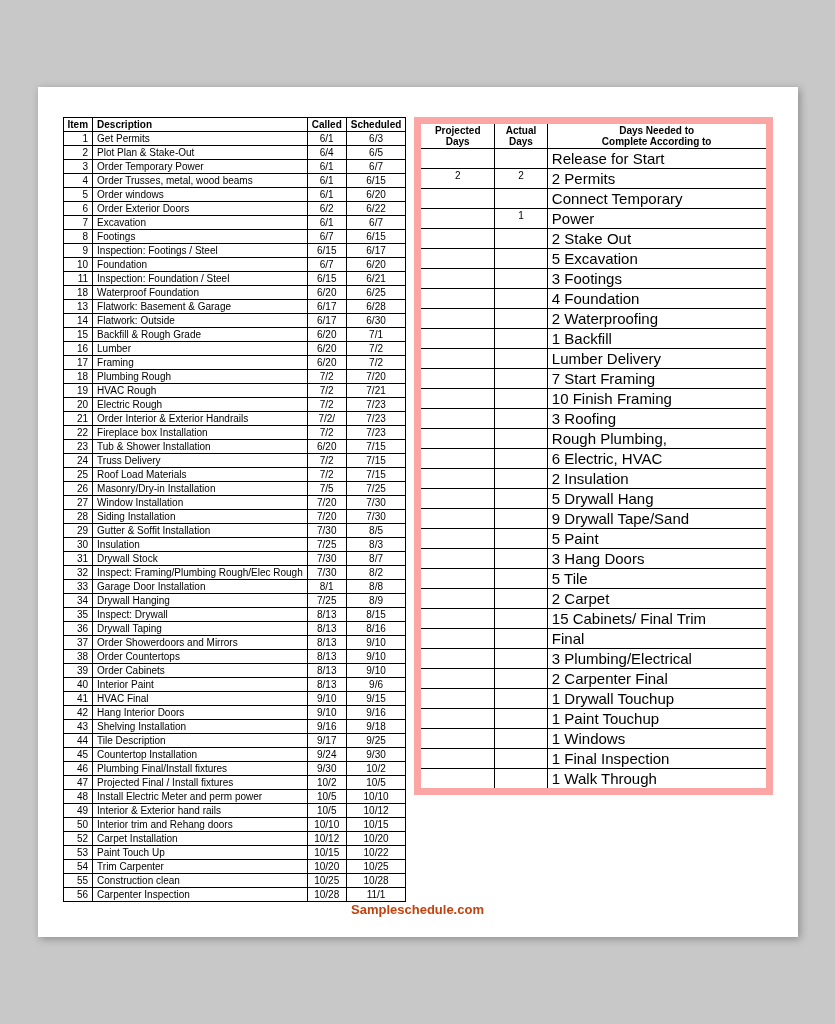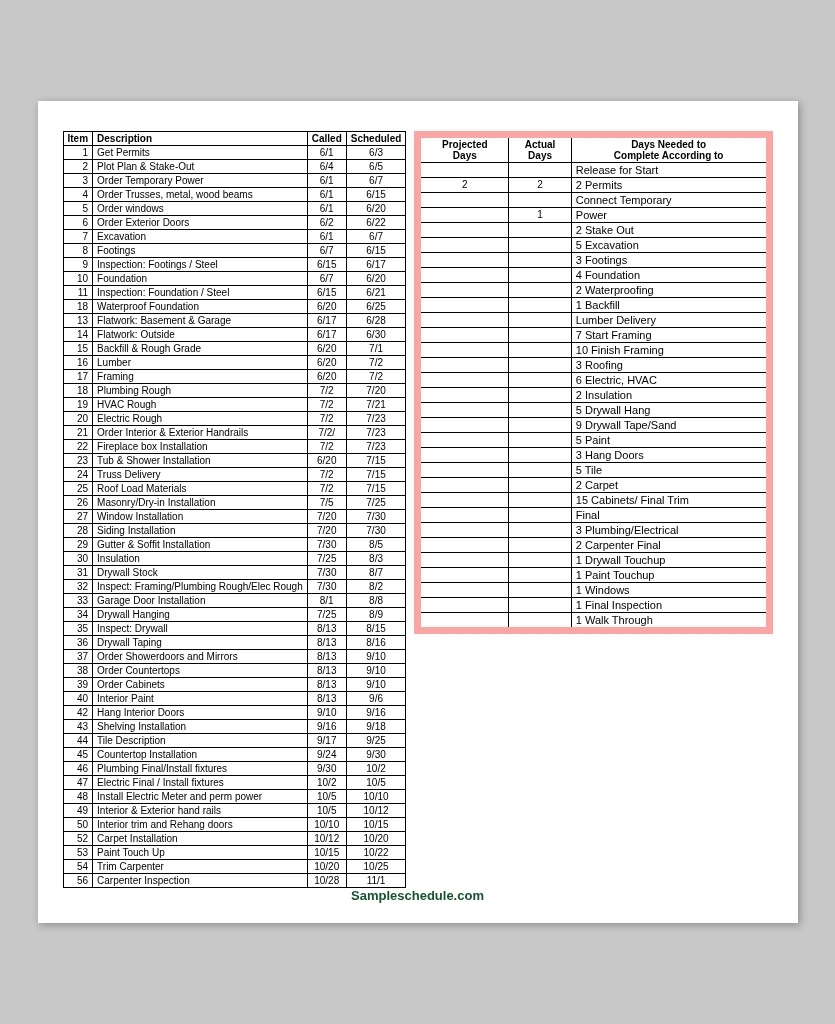--- a/index.html
+++ b/index.html
@@ -72,7 +72,7 @@
       white-space: nowrap;
     }
     .right-table td.desc {
-      font-size: 11px;
+      font-size: 15px;
     }
     .website {
       font-size: 13px;

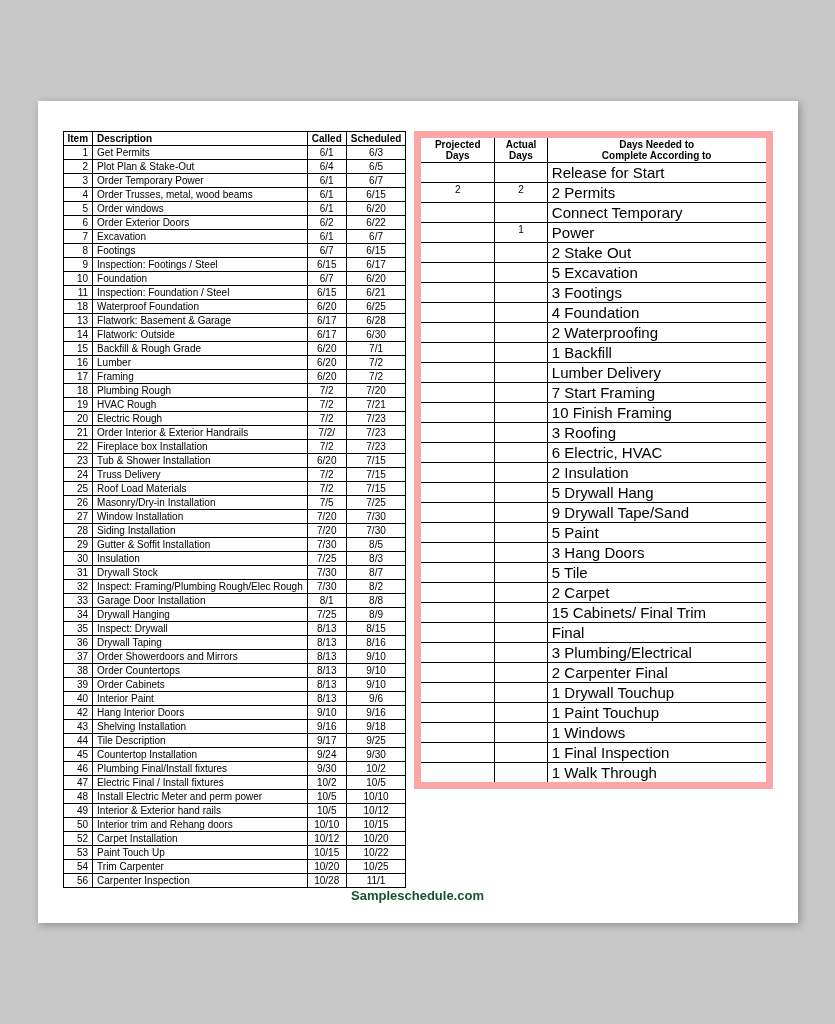--- a/index.html
+++ b/index.html
@@ -503,6 +503,11 @@
           <tr>
             <td class="num"></td>
             <td class="num"></td>
+            <td class="desc">Rough Plumbing,</td>
+          </tr>
+          <tr>
+            <td class="num"></td>
+            <td class="num"></td>
             <td class="desc">6 Electric, HVAC</td>
           </tr>
           <tr>

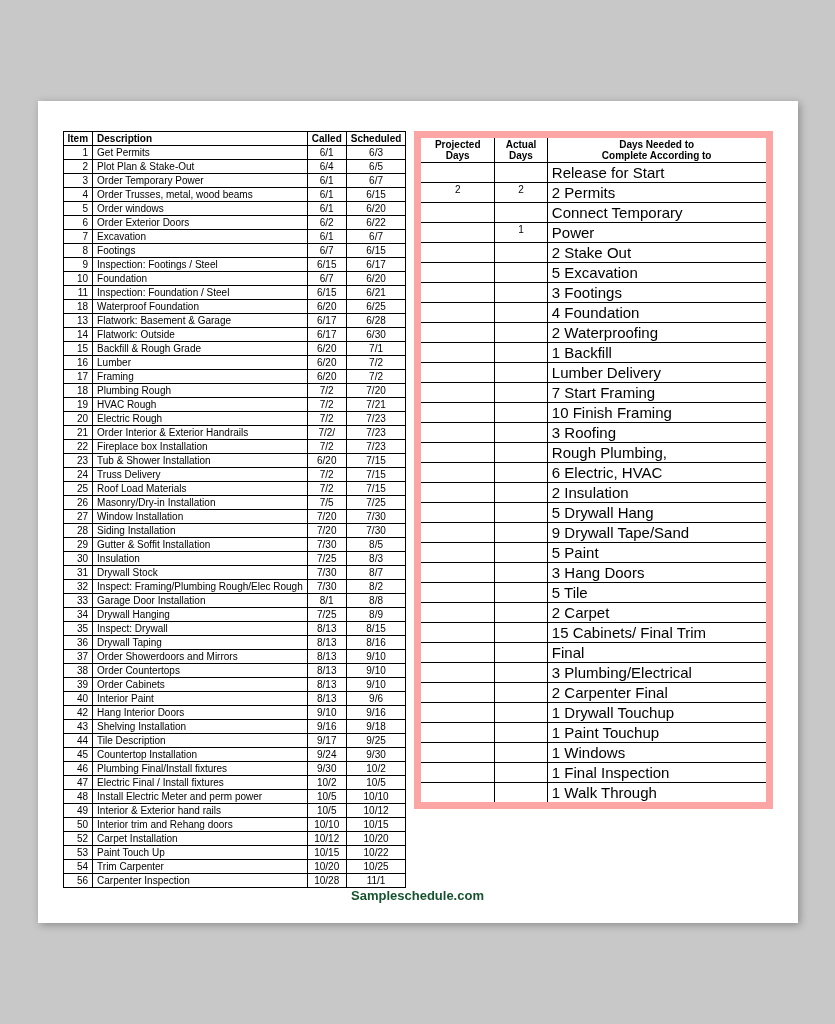--- a/index.html
+++ b/index.html
@@ -338,6 +338,12 @@
             <td>9/6</td>
           </tr>
           <tr>
+            <td>41</td>
+            <td>HVAC Final</td>
+            <td>9/10</td>
+            <td>9/15</td>
+          </tr>
+          <tr>
             <td>42</td>
             <td>Hang Interior Doors</td>
             <td>9/10</td>

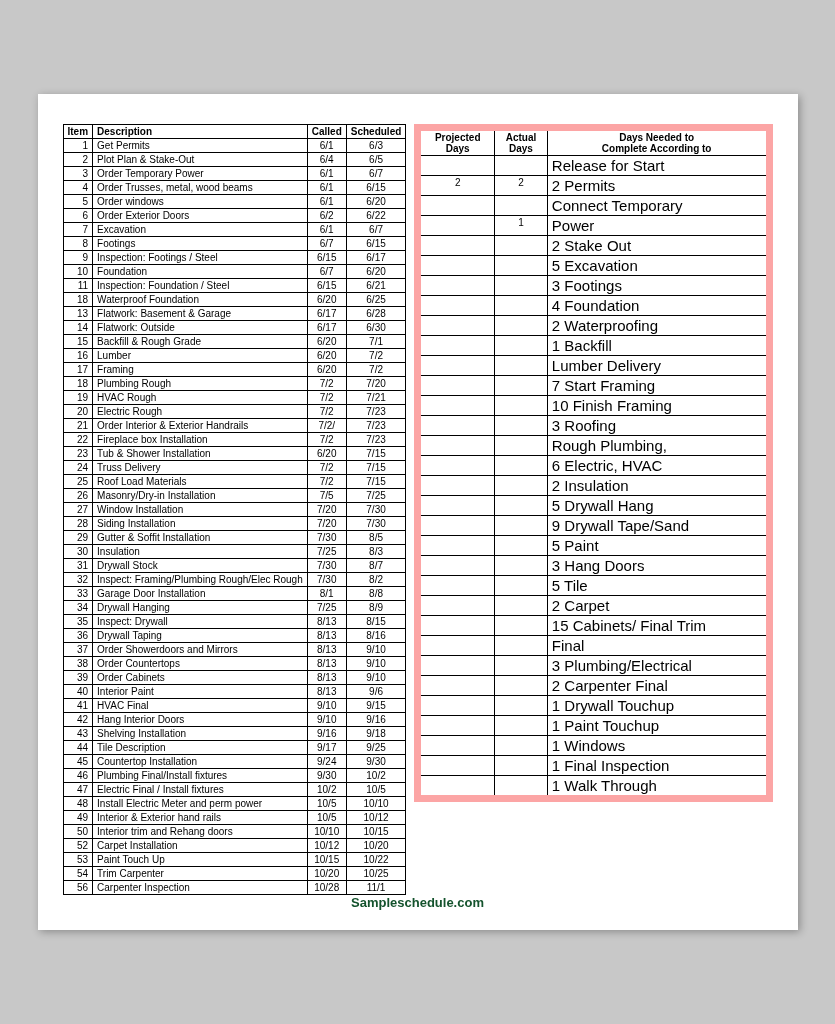--- a/index.html
+++ b/index.html
@@ -375,7 +375,7 @@
           </tr>
           <tr>
             <td>47</td>
-            <td>Electric Final / Install fixtures</td>
+            <td>Projected Final / Install fixtures</td>
             <td>10/2</td>
             <td>10/5</td>
           </tr>

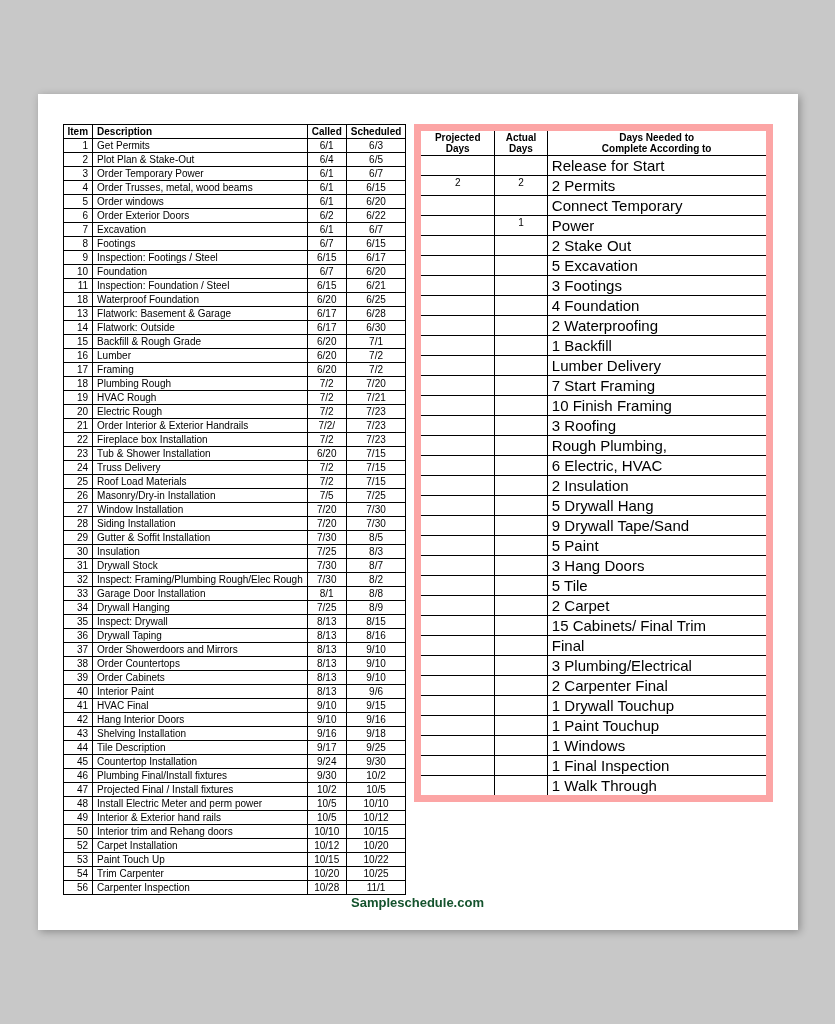--- a/index.html
+++ b/index.html
@@ -416,6 +416,12 @@
             <td>10/25</td>
           </tr>
           <tr>
+            <td>55</td>
+            <td>Construction clean</td>
+            <td>10/25</td>
+            <td>10/28</td>
+          </tr>
+          <tr>
             <td>56</td>
             <td>Carpenter Inspection</td>
             <td>10/28</td>

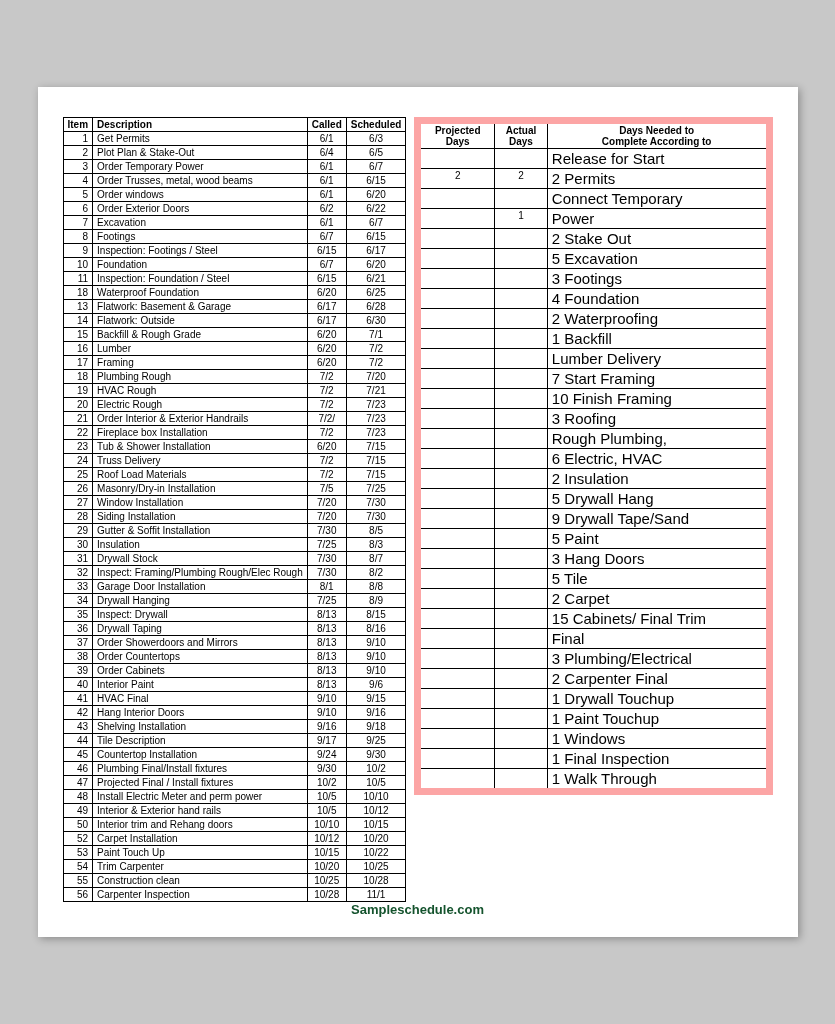--- a/index.html
+++ b/index.html
@@ -77,7 +77,7 @@
     .website {
       font-size: 13px;
       font-weight: bold;
-      color: #14532d;
+      color: #c2410c;
       text-align: center;
     }
   </style>

